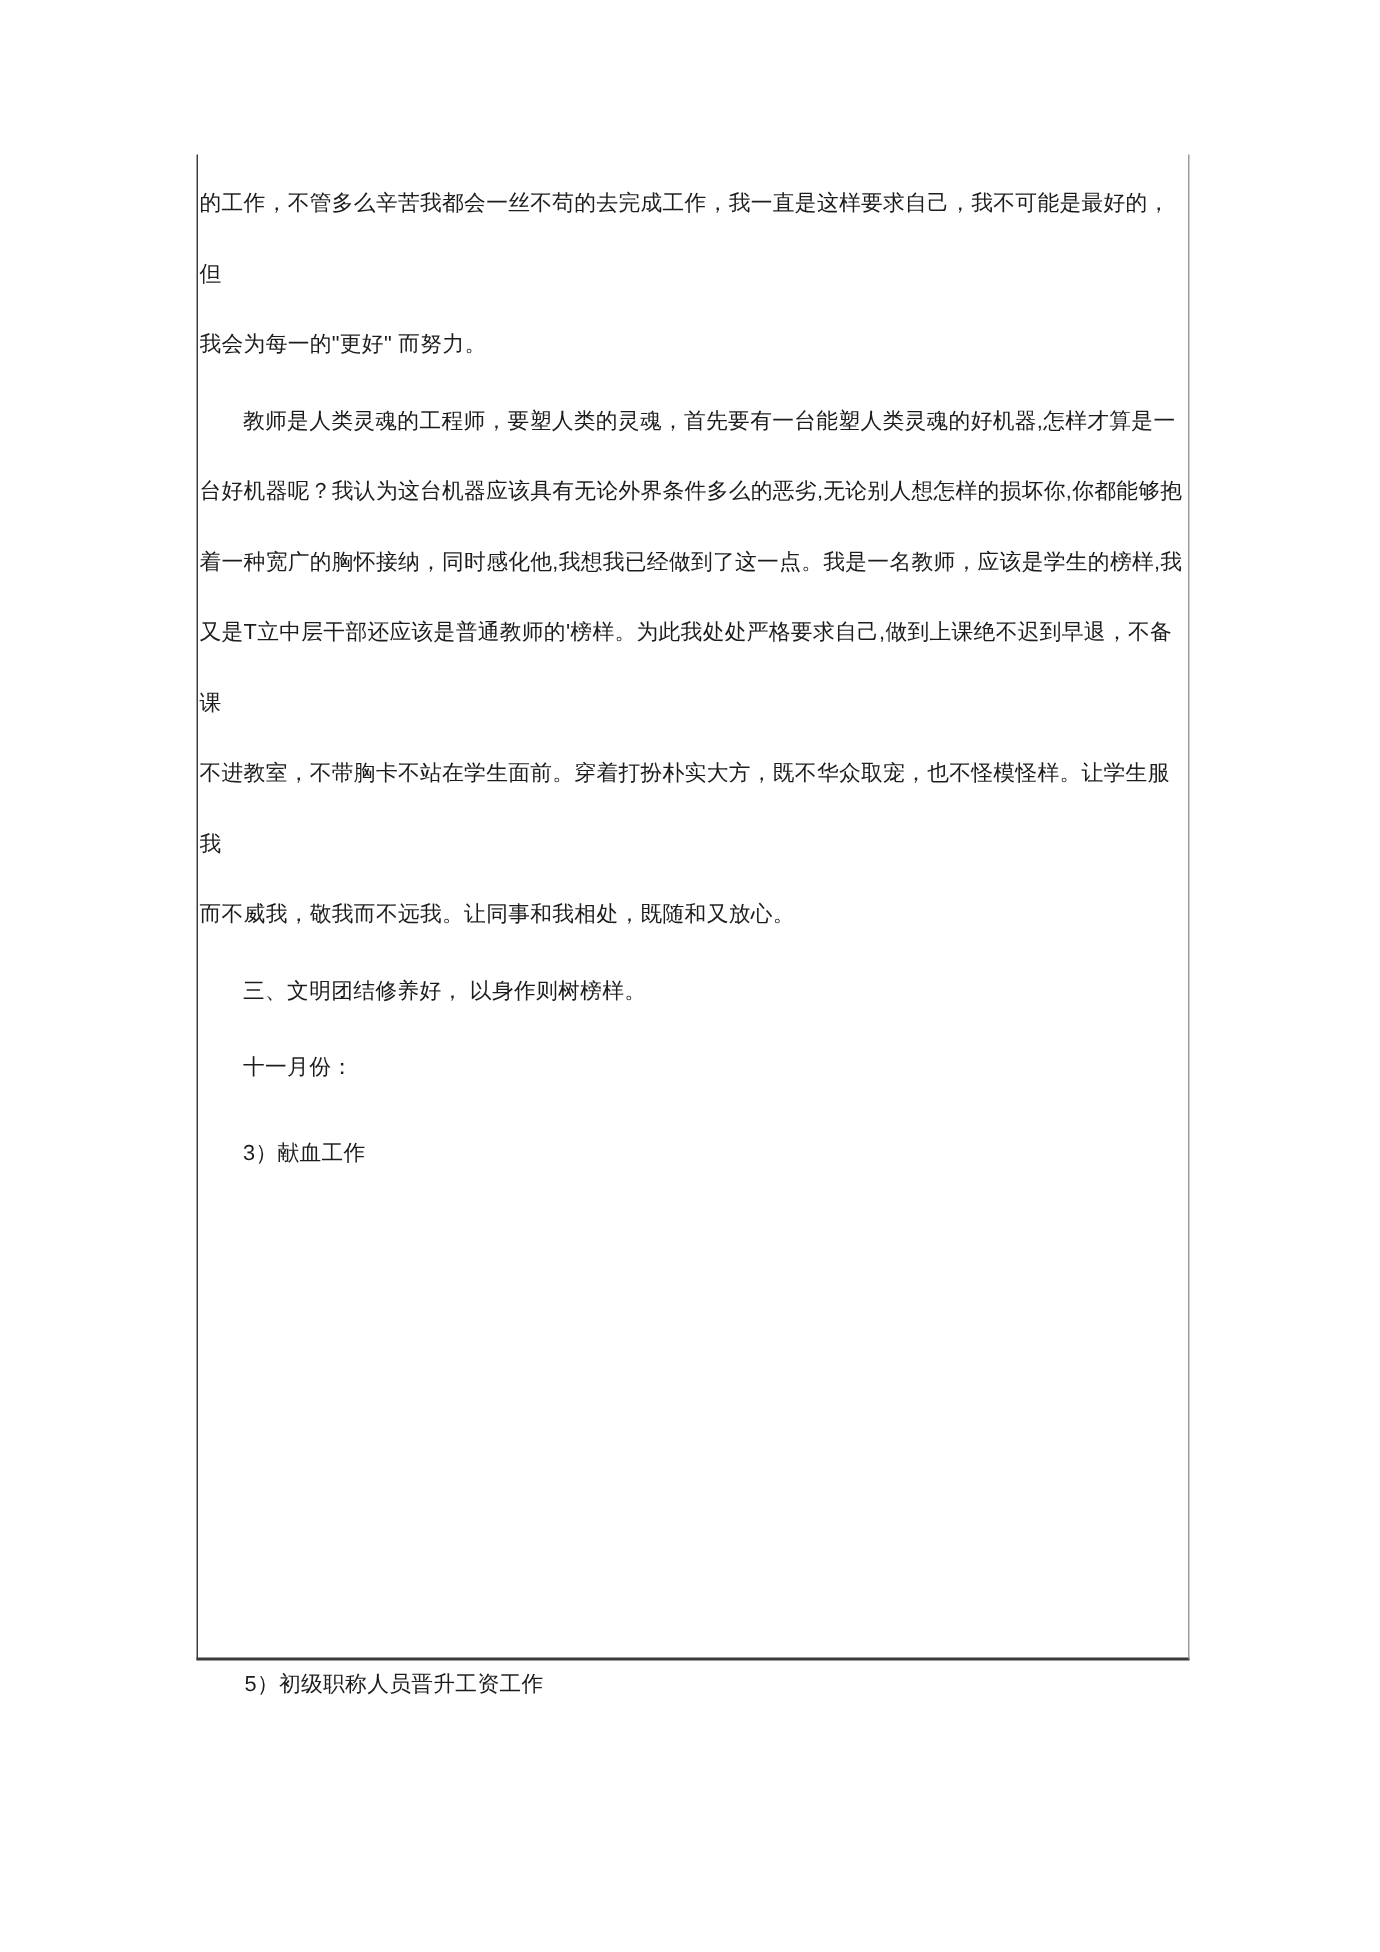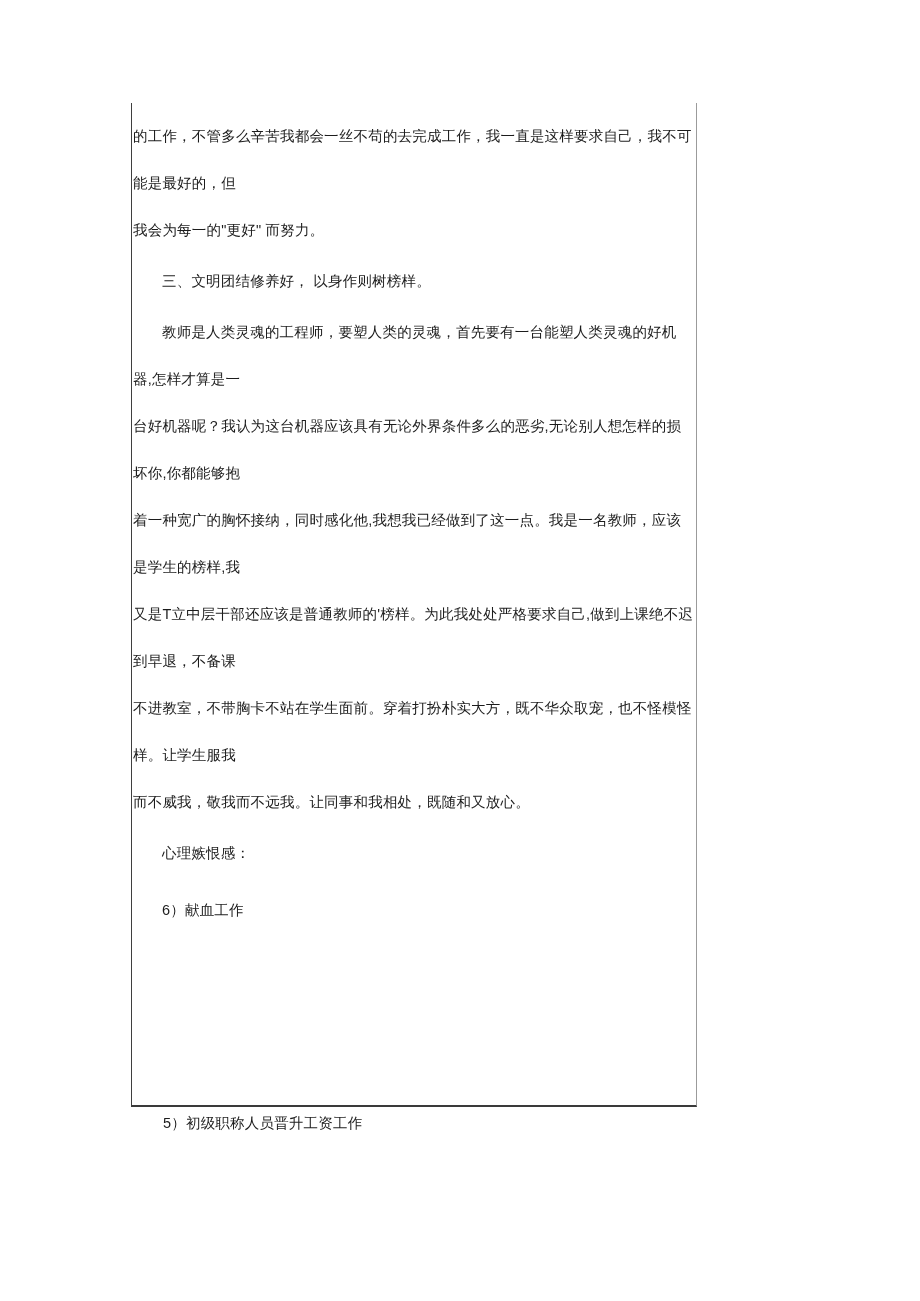--- a/index.html
+++ b/index.html
@@ -18,7 +18,7 @@
   .content-box {
     position: absolute;
     left: 131px; top: 103px;
-    width: 566px; height: 1004px;
+    width: 662px; height: 1004px;
     box-sizing: border-box;
     border-left: 1px solid #3f3f3f;
     border-right: 1px solid #9b9b9b;

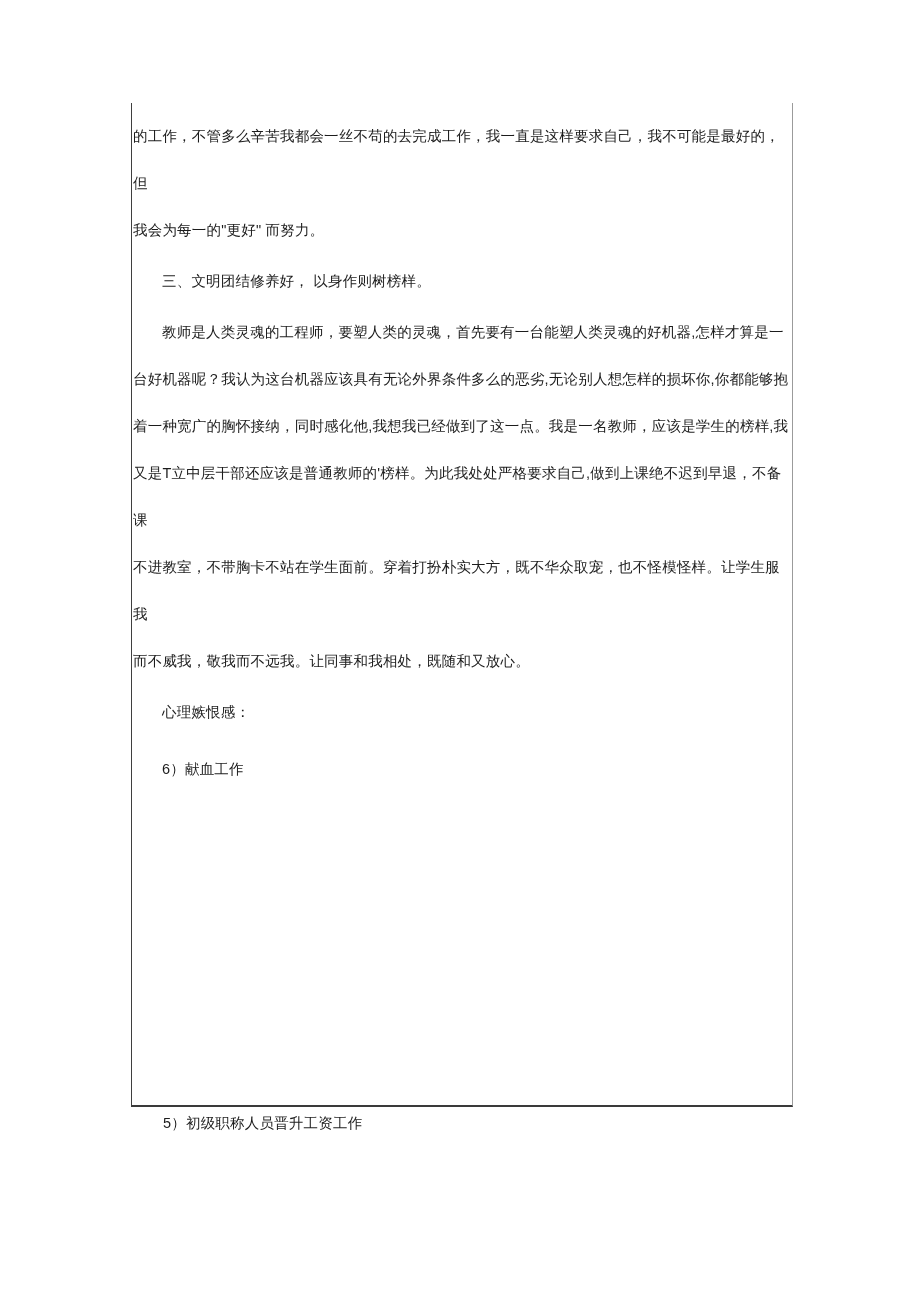--- a/index.html
+++ b/index.html
@@ -55,14 +55,14 @@
     <p class="para first">的工作，不管多么辛苦我都会一丝不苟的去完成工作，我一直是这样要求自己，我不可能是最好的，但
 我会为每一的"更好" 而努力。</p>
 
-    <p class="para indent">三、文明团结修养好， 以身作则树榜样。</p>
-
     <p class="para indent">教师是人类灵魂的工程师，要塑人类的灵魂，首先要有一台能塑人类灵魂的好机器,怎样才算是一
 台好机器呢？我认为这台机器应该具有无论外界条件多么的恶劣,无论别人想怎样的损坏你,你都能够抱
 着一种宽广的胸怀接纳，同时感化他,我想我已经做到了这一点。我是一名教师，应该是学生的榜样,我
 又是T立中层干部还应该是普通教师的'榜样。为此我处处严格要求自己,做到上课绝不迟到早退，不备课
 不进教室，不带胸卡不站在学生面前。穿着打扮朴实大方，既不华众取宠，也不怪模怪样。让学生服我
 而不威我，敬我而不远我。让同事和我相处，既随和又放心。</p>
+
+    <p class="para indent">三、文明团结修养好， 以身作则树榜样。</p>
 
 
 

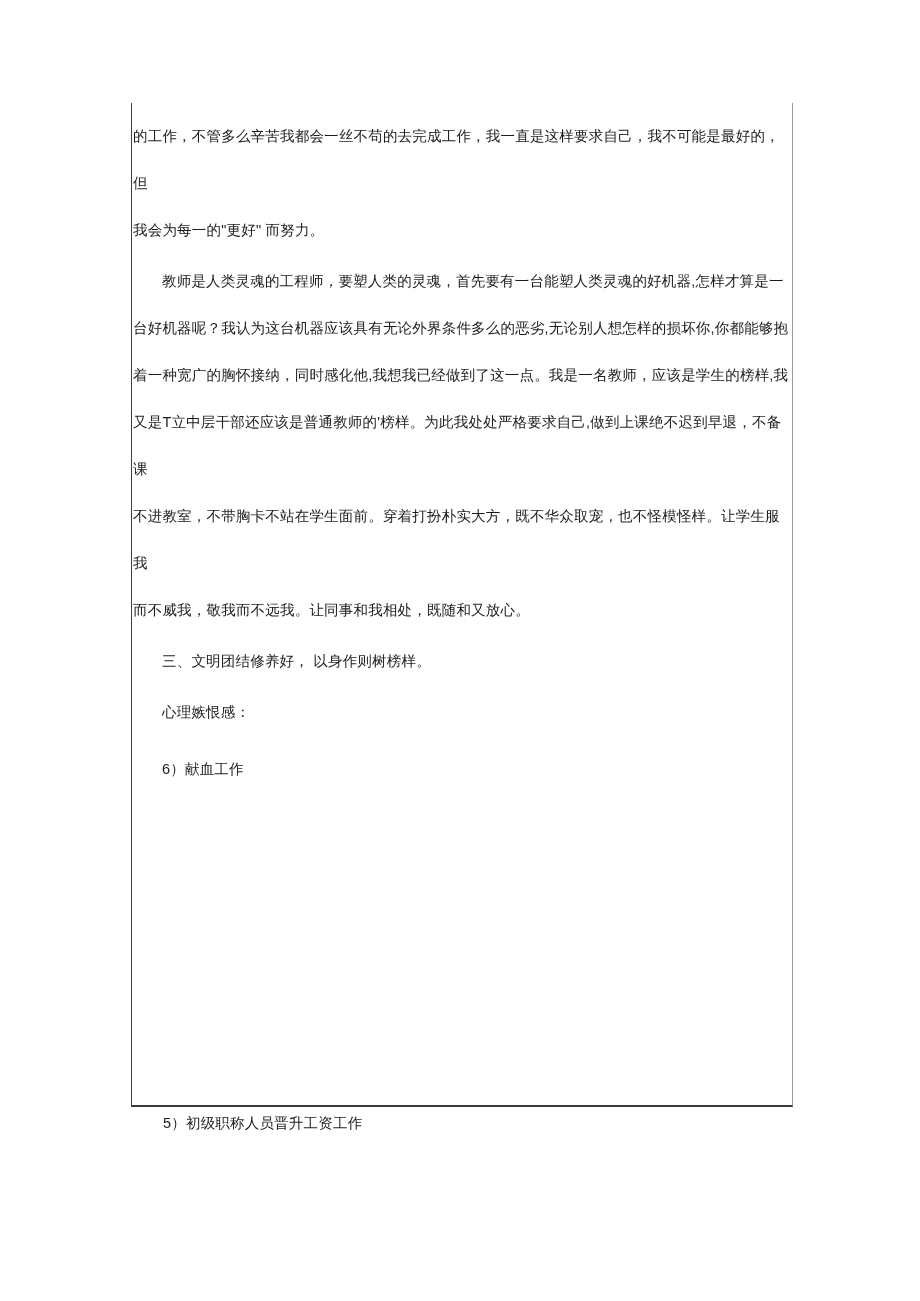--- a/index.html
+++ b/index.html
@@ -66,7 +66,7 @@
 
 
 
-    <p class="para indent">心理嫉恨感：</p>
+    <p class="para indent">十一月份：</p>
 
     <p class="para indent item item-first">6）献血工作</p>
 

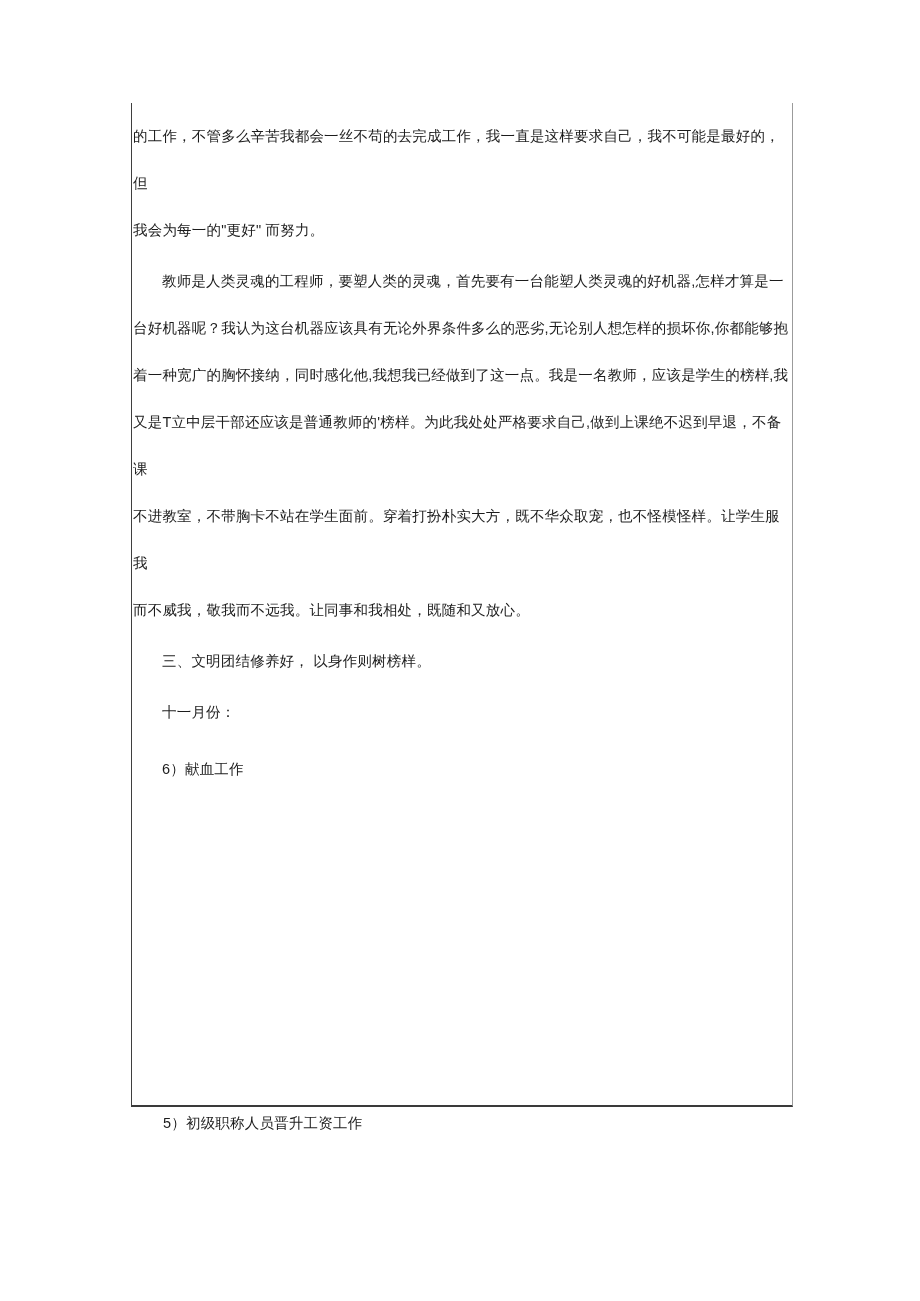--- a/index.html
+++ b/index.html
@@ -68,7 +68,7 @@
 
     <p class="para indent">十一月份：</p>
 
-    <p class="para indent item item-first">6）献血工作</p>
+    <p class="para indent item item-first">3）献血工作</p>
 
   </div>
 

